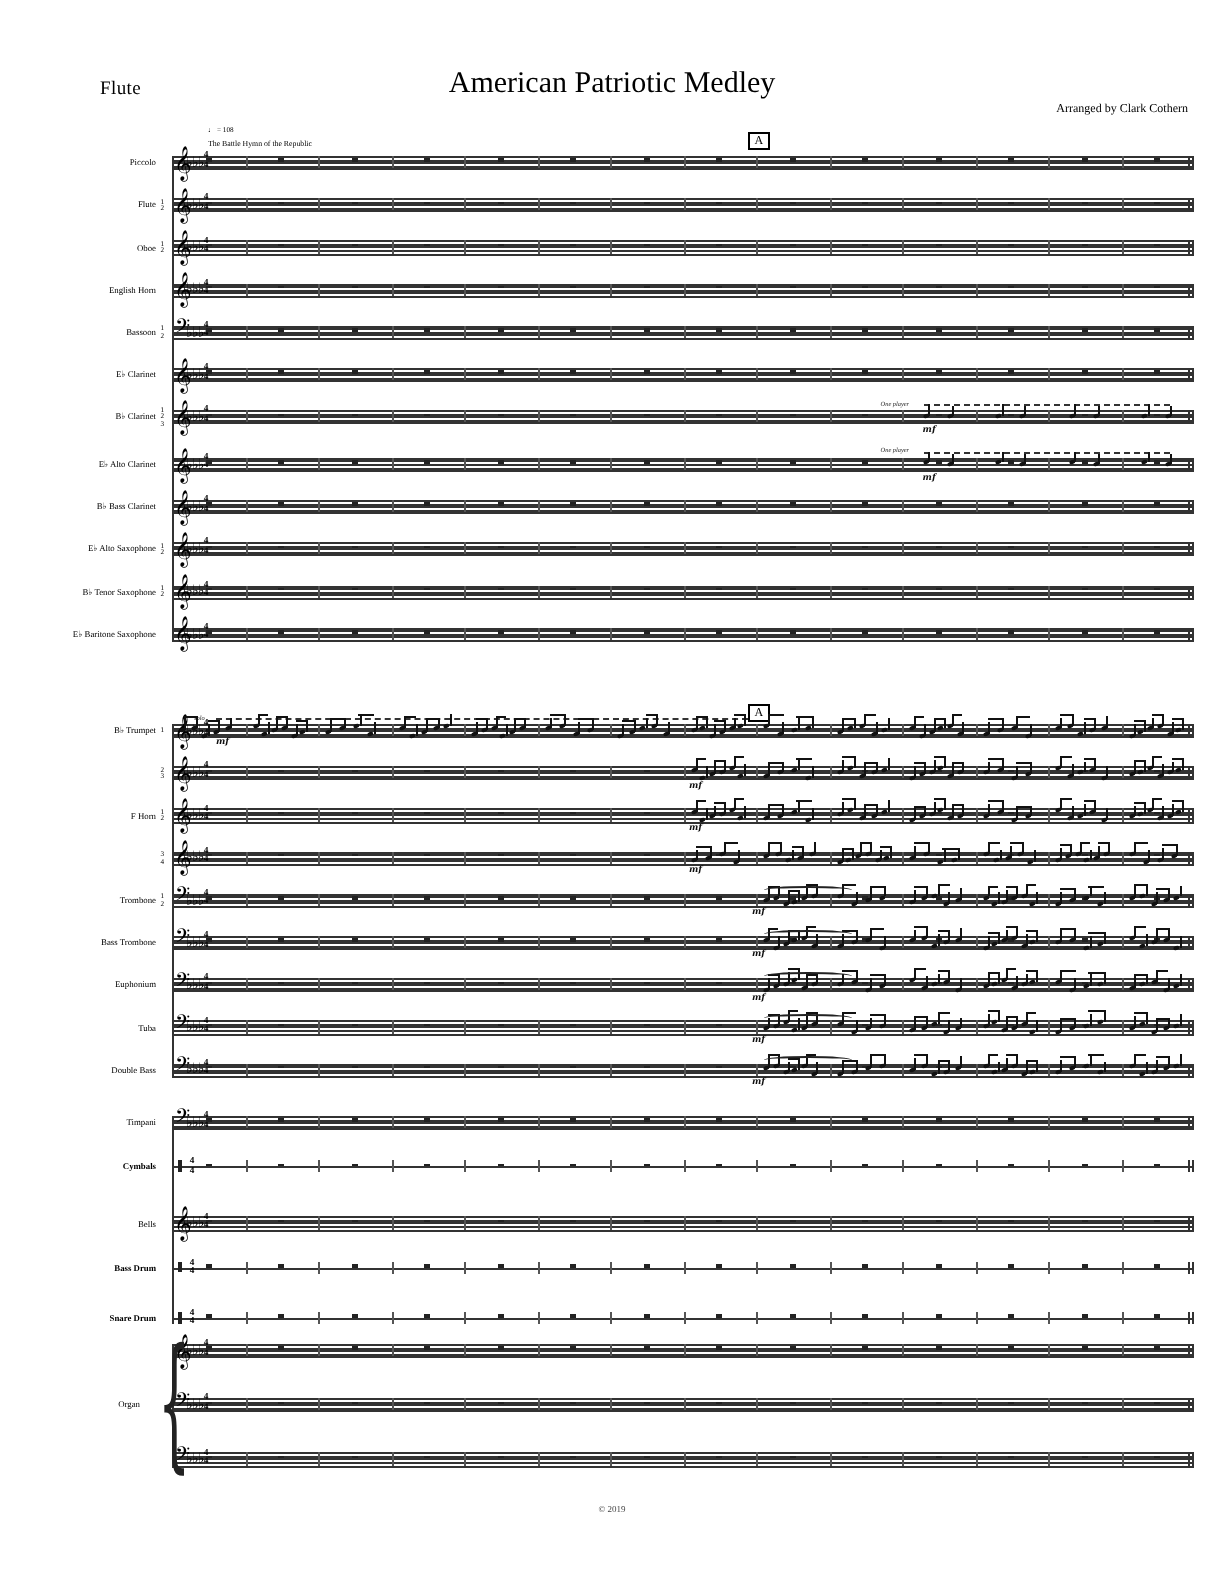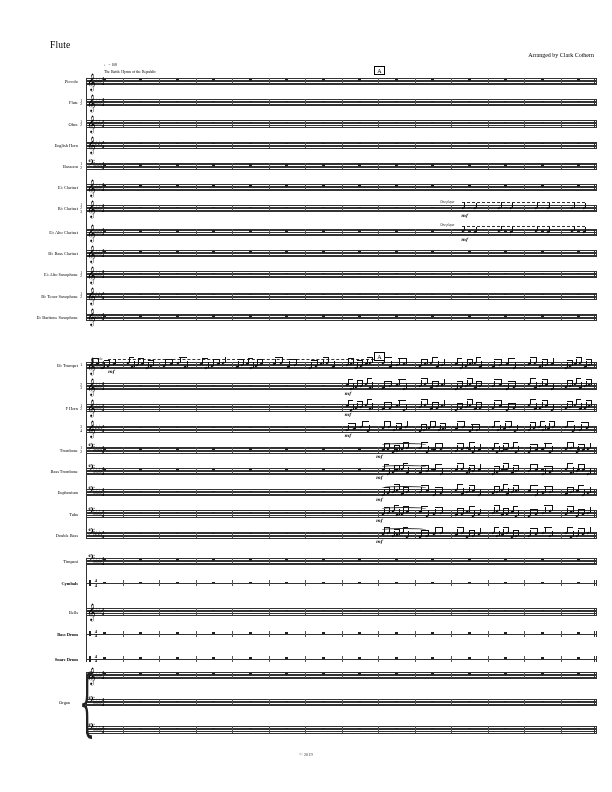--- a/index.html
+++ b/index.html
@@ -70,6 +70,7 @@
 
   <div id="score-label">Flute</div>
 
+  <div id="main-title">American Patriotic Medley</div>
 
   <div id="arranger">Arranged by Clark Cothern</div>
 

